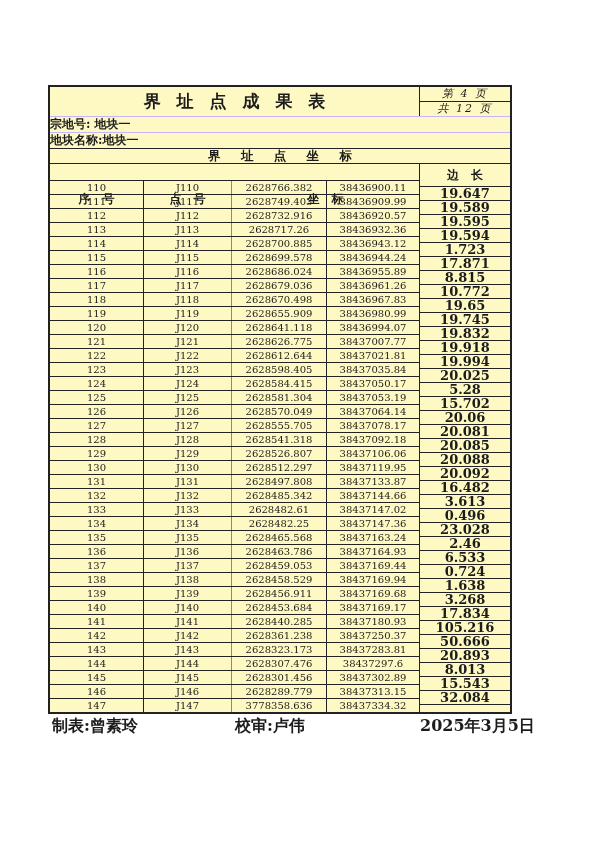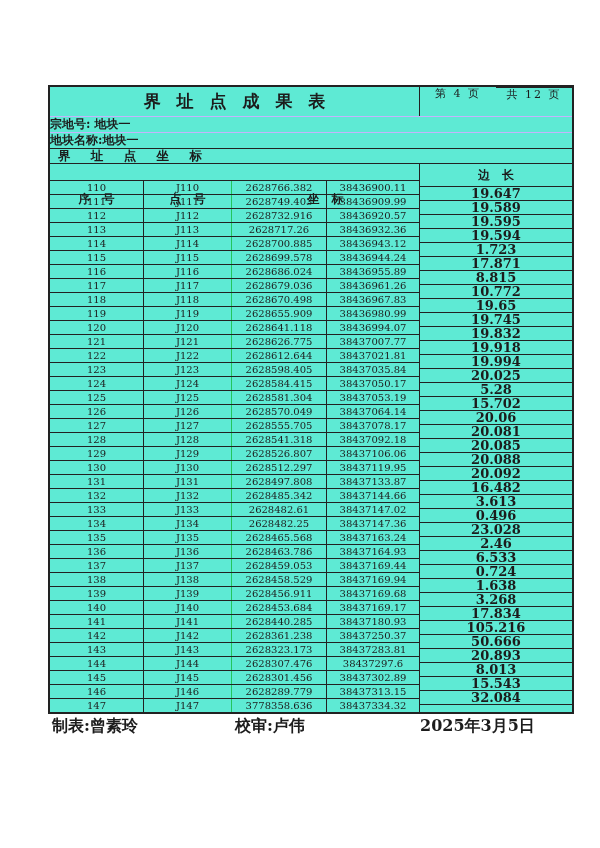--- a/index.html
+++ b/index.html
@@ -12,8 +12,8 @@
   .page { position:absolute; inset:0; background:#fff; }
 
   .tbl {
-    position:absolute; left:48px; top:85px; width:526px;
-    border:2px solid #222; box-sizing:border-box; background:#5eead4;
+    position:absolute; left:48px; top:85px; width:464px;
+    border:2px solid #222; box-sizing:border-box; background:#fef9c3;
   }
 
   

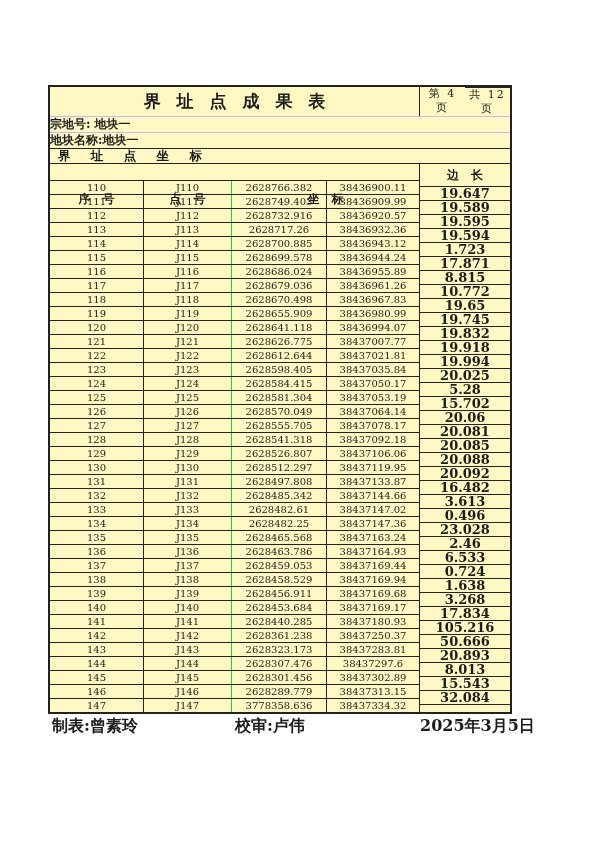--- a/index.html
+++ b/index.html
@@ -23,7 +23,7 @@
     font-size:17px; line-height:29px; letter-spacing:5px; text-indent:5px;
     white-space:nowrap;
   }
-  .page-box { flex:1; border-left:1px solid #222; display:flex; flex-direction:row; }
+  .page-box { flex:1; border-left:1px solid #222; display:flex; flex-direction:column;font-style:italic; }
   .page-cell { flex:1; text-align:center; font-size:11px; line-height:13.5px; letter-spacing:2px; }
   .page-cell + .page-cell { border-top:1px solid #222; }
 

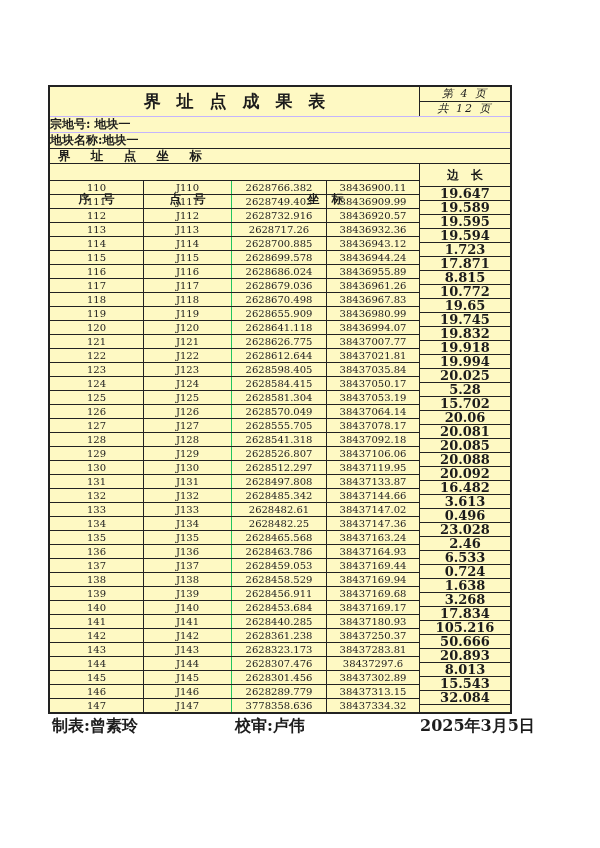--- a/index.html
+++ b/index.html
@@ -34,7 +34,7 @@
   }
   .section-row {
     border-top:1px solid #222; height:14px; line-height:14px;
-    font-weight:bold; font-size:12.5px; 
+    font-weight:bold; font-size:12.5px; text-align:center;
     letter-spacing:8px; text-indent:8px; white-space:nowrap;
   }
 

